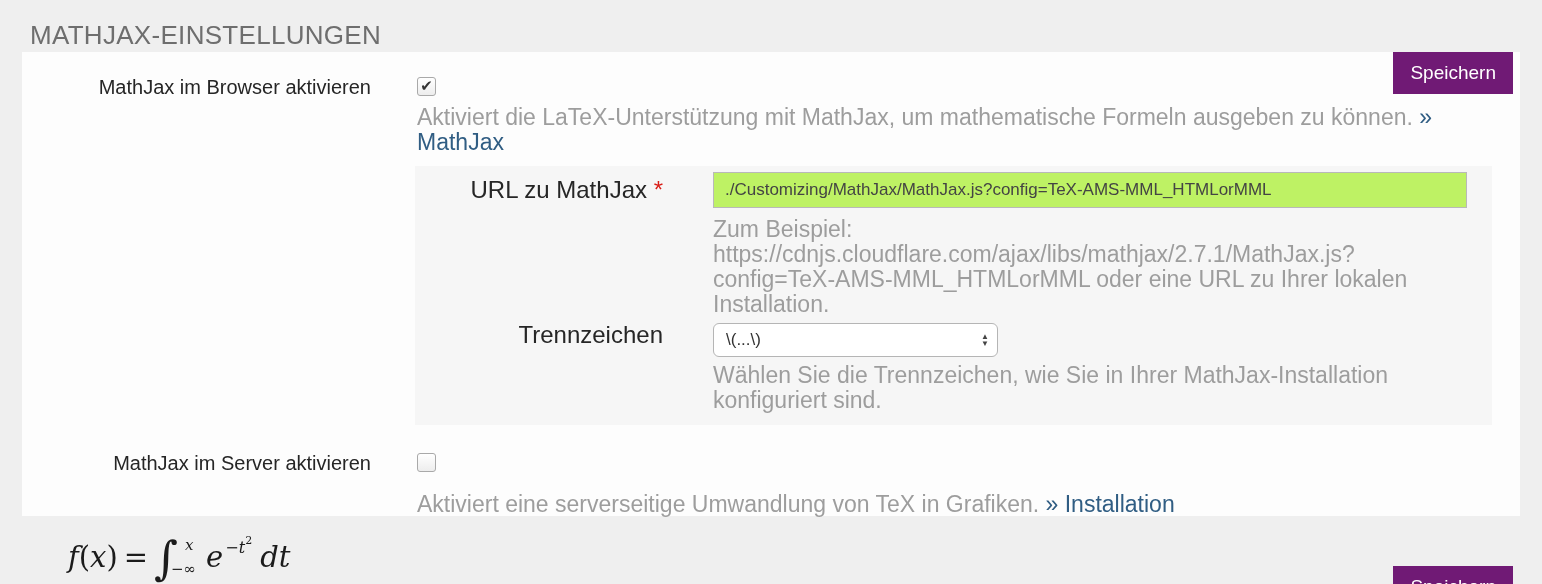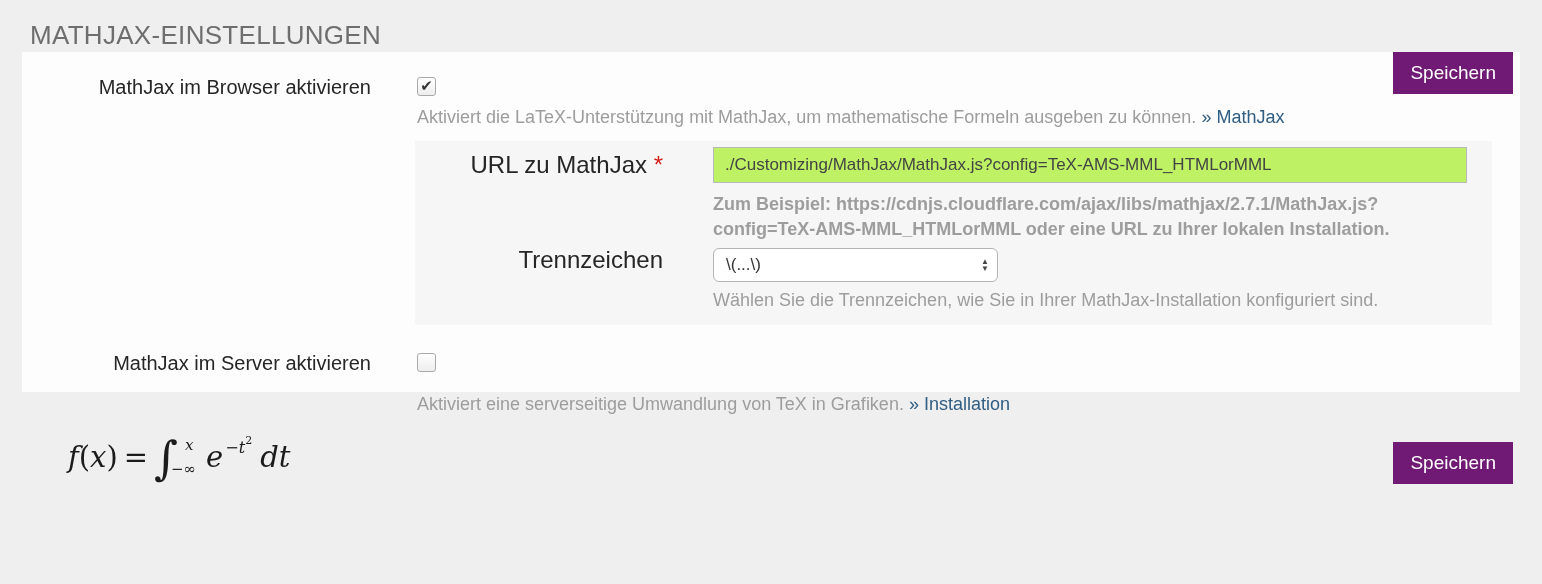--- a/index.html
+++ b/index.html
@@ -29,7 +29,7 @@
   
   .panel {
     margin: 0 22px; background: #fdfdfd;
-    padding: 24px 0 12px; height: 340px;
+    padding: 24px 0 12px; height: 464px;
   }
   .row { display: flex; }
   .row-label {

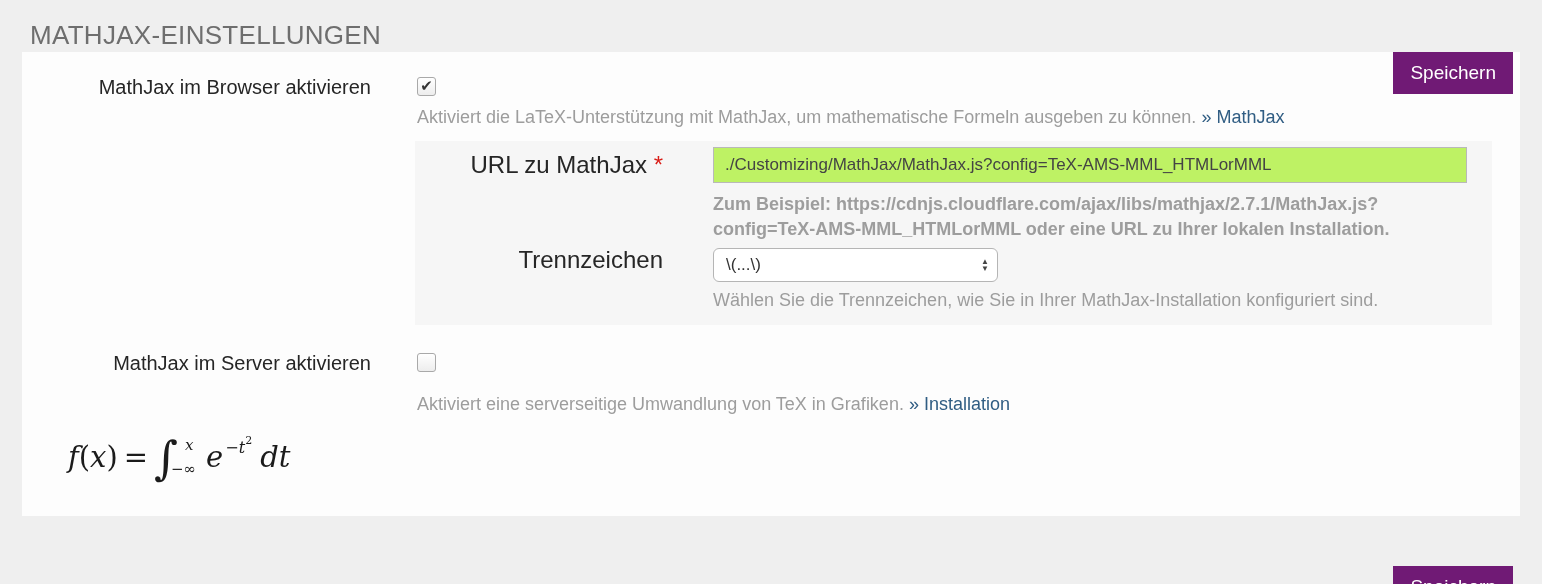--- a/index.html
+++ b/index.html
@@ -39,7 +39,7 @@
   .row-content { margin-left: 46px; flex: 1; min-width: 0; }
 
   .help {
-    font-size: 18px; color: #9d9d9d; line-height: 25px;
+    font-size: 23px; color: #9d9d9d; line-height: 25px;
   }
   .link { color: #305d83; text-decoration: none; cursor: pointer; }
 

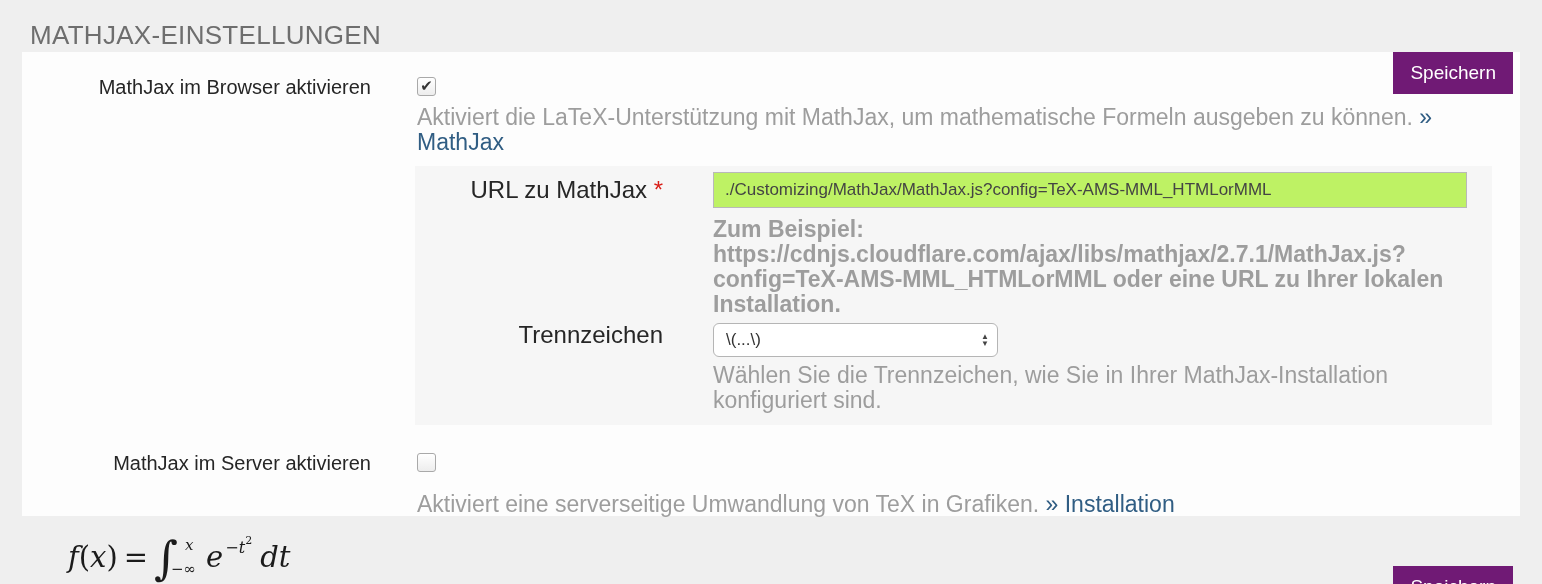--- a/index.html
+++ b/index.html
@@ -74,7 +74,7 @@
     font-family: "Liberation Sans", sans-serif;
     font-size: 17px; color: #444444;
   }
-  .sub-help { margin-top: 8px; width: 742px; overflow-wrap: break-word; font-weight: bold; }
+  .sub-help { margin-top: 8px; width: 742px; overflow-wrap: break-word; }
 
   .select {
     margin-top: 6px;

